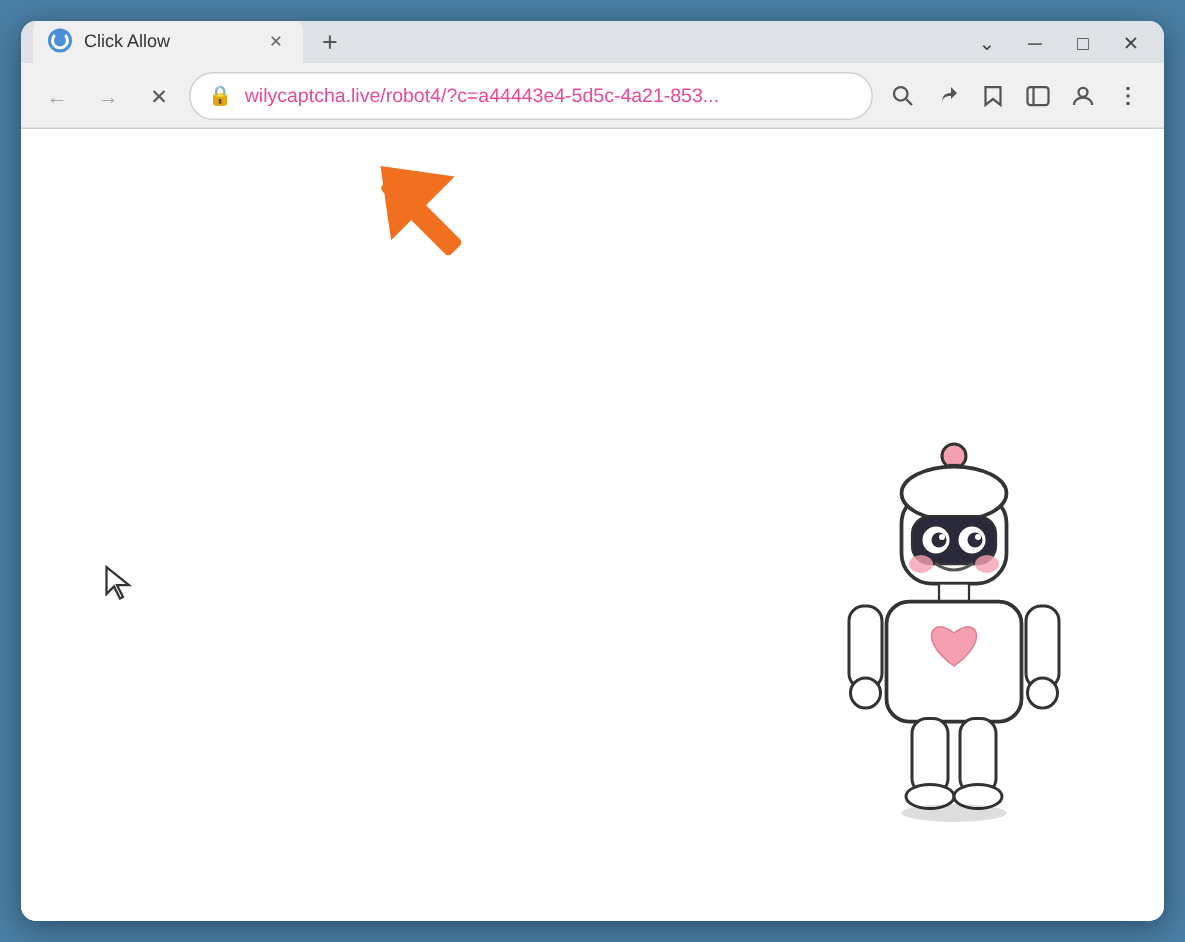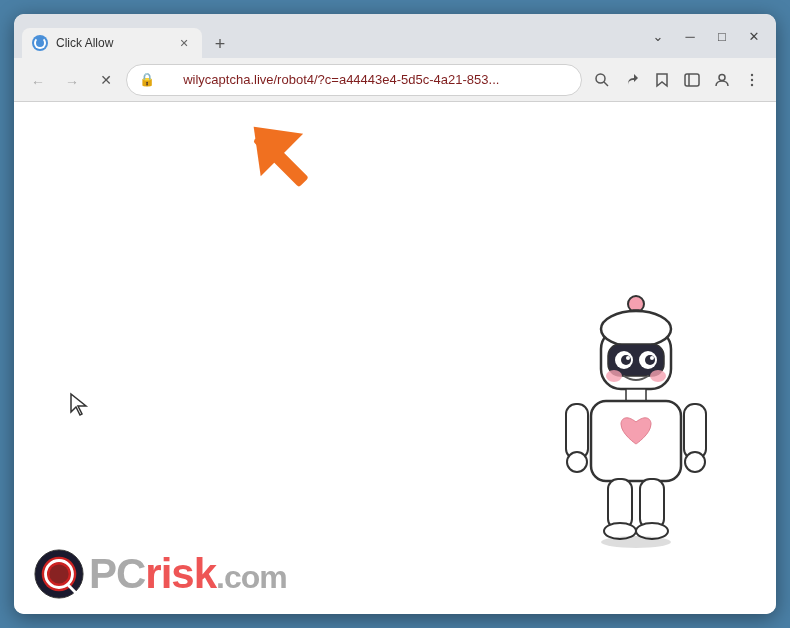--- a/index.html
+++ b/index.html
@@ -29,7 +29,7 @@
     
     .title-bar {
       background: #dee1e6;
-      height: 44px;
+      height: 28px;
       display: flex;
       align-items: center;
       padding: 0 8px;

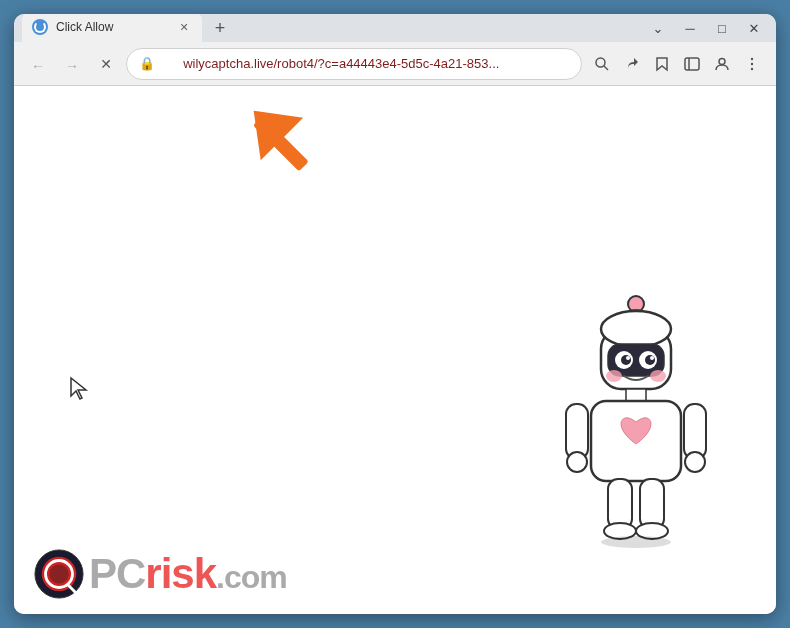--- a/index.html
+++ b/index.html
@@ -181,11 +181,10 @@
     .address-text {
       flex: 1;
       font-size: 13px;
-      color: #7f1d1d;
+      color: #ec4899;
       overflow: hidden;
       white-space: nowrap;
       text-overflow: ellipsis;
-      margin-left: 20px;
     }
 
     .toolbar-icons {

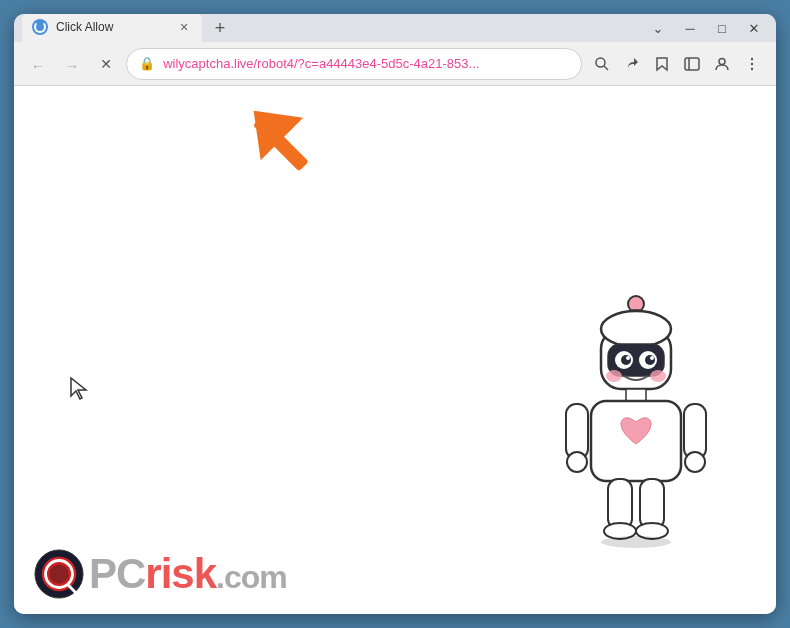--- a/index.html
+++ b/index.html
@@ -441,20 +441,6 @@
       </svg>
     </div>
 
-    <div class="pcrisk-logo">
-
-      <svg width="52" height="52" viewBox="0 0 52 52" class="pcrisk-icon">
-        <circle cx="26" cy="26" r="25" fill="#1a1a2e" stroke="#333" stroke-width="1"></circle>
-        <circle cx="26" cy="26" r="18" fill="#cc2222"></circle>
-        <circle cx="26" cy="26" r="10" fill="#882222"></circle>
-
-        <line x1="36" y1="38" x2="46" y2="48" stroke="white" stroke-width="3" stroke-linecap="round"></line>
-        <circle cx="26" cy="26" r="14" fill="none" stroke="white" stroke-width="3"></circle>
-      </svg>
-      <div style="font-size:42px; font-weight:900; letter-spacing:-1px; line-height:1;">
-        <span style="color:#aaa;">PC</span><span style="color:#e55;">risk</span><span style="color:#aaa; font-size:32px;">.com</span>
-      </div>
-    </div>
 
   </div>
 </div>

